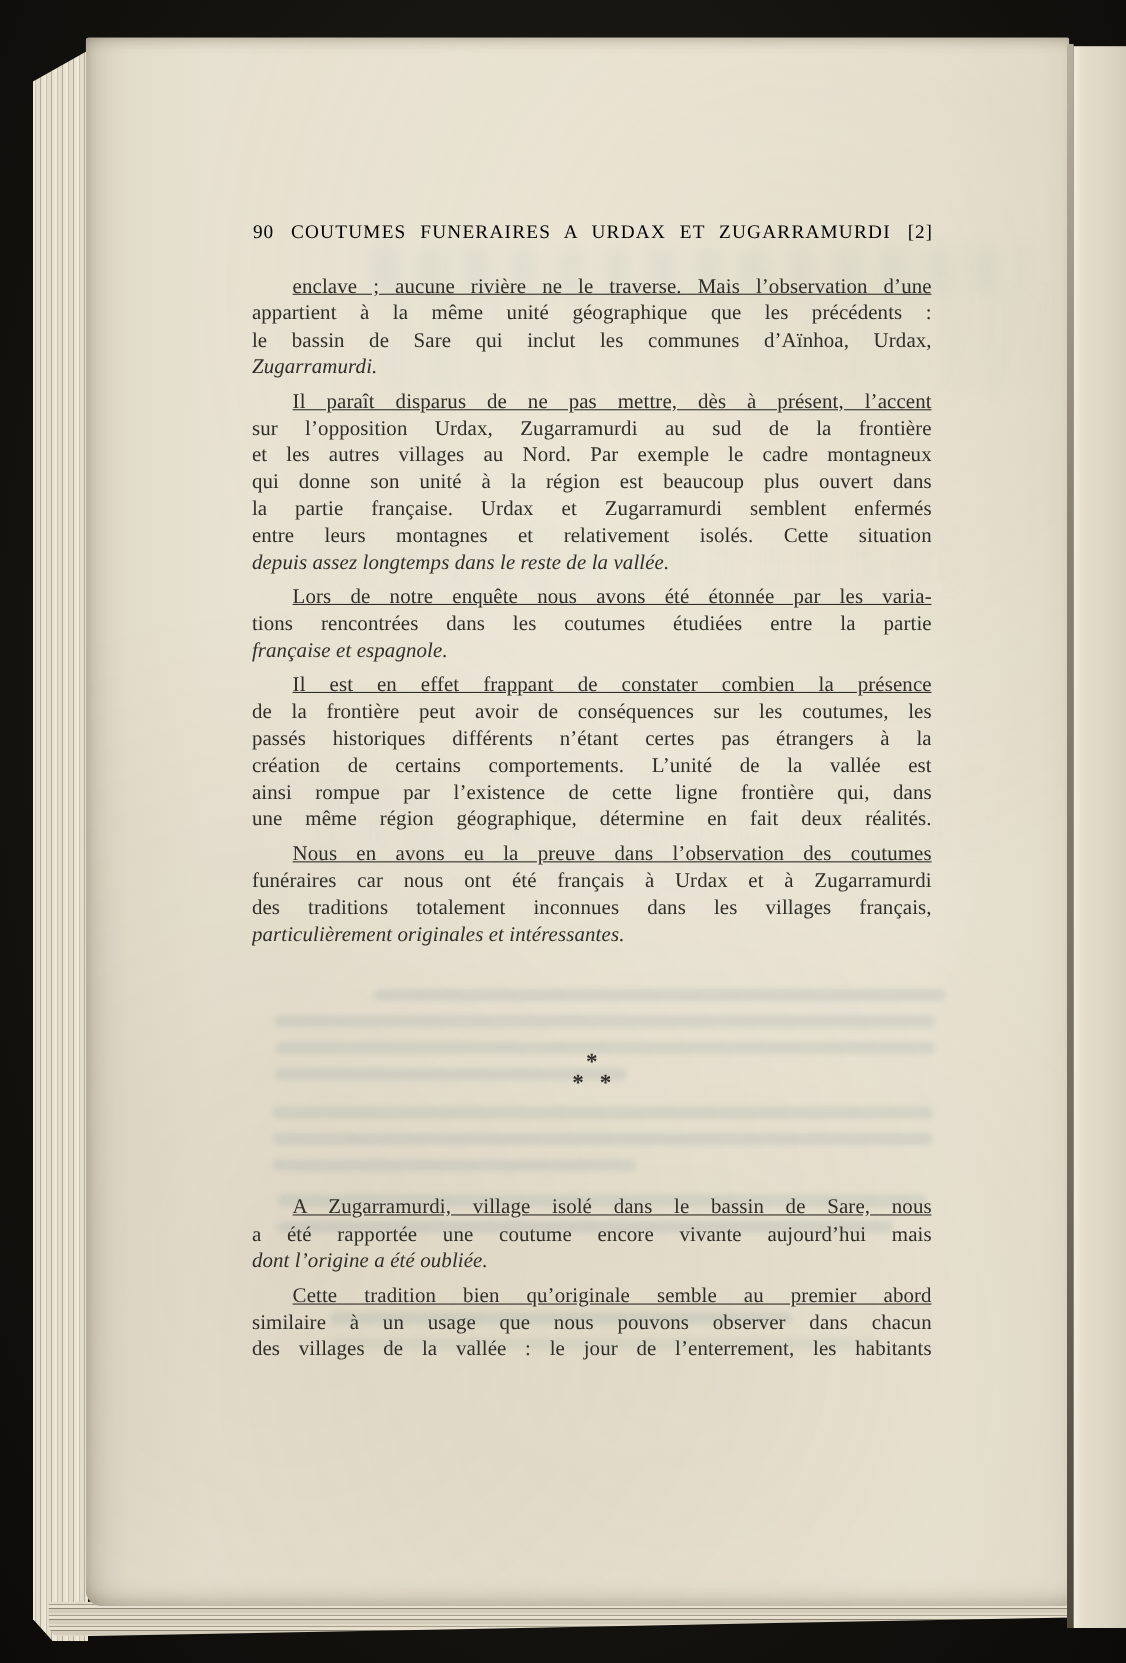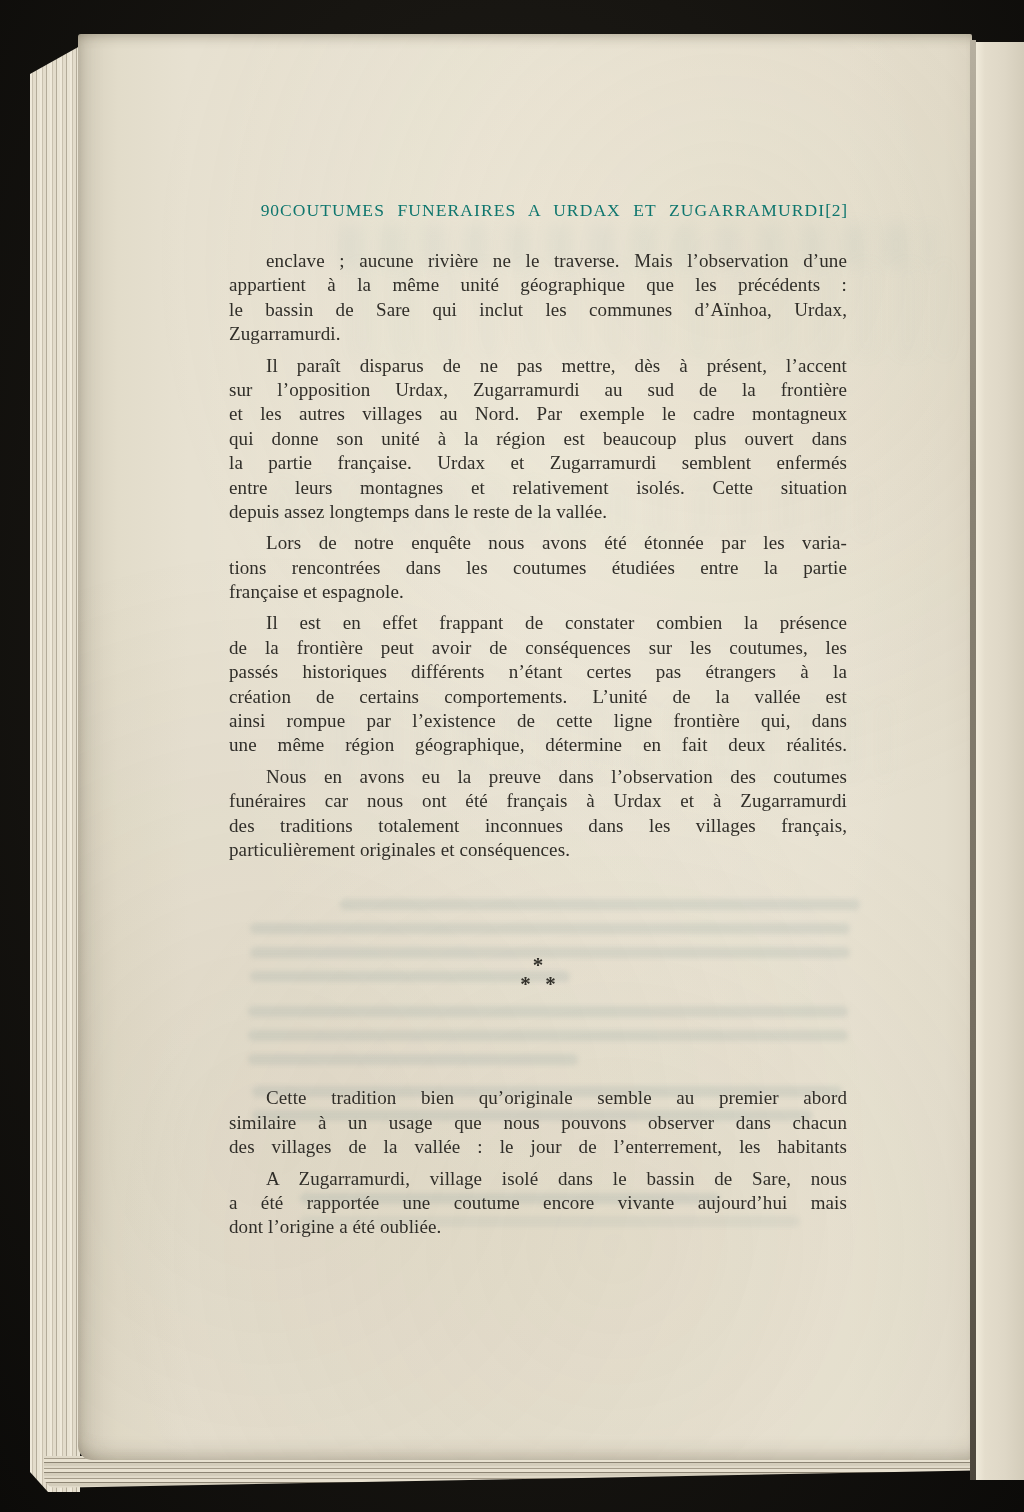--- a/index.html
+++ b/index.html
@@ -60,8 +60,8 @@
   
   .header-row{
     position:absolute;left:230px;top:200px;width:618px;height:24px;
-    display:flex;justify-content:flex-end;align-items:baseline;
-    color:#0f766e;font-size:17.5px;letter-spacing:0.8px;
+    display:flex;justify-content:space-between;align-items:baseline;
+    color:#000000;font-size:17.5px;letter-spacing:0.8px;
   }
   .header-title{word-spacing:7px;letter-spacing:1.1px;}
   .text-col{

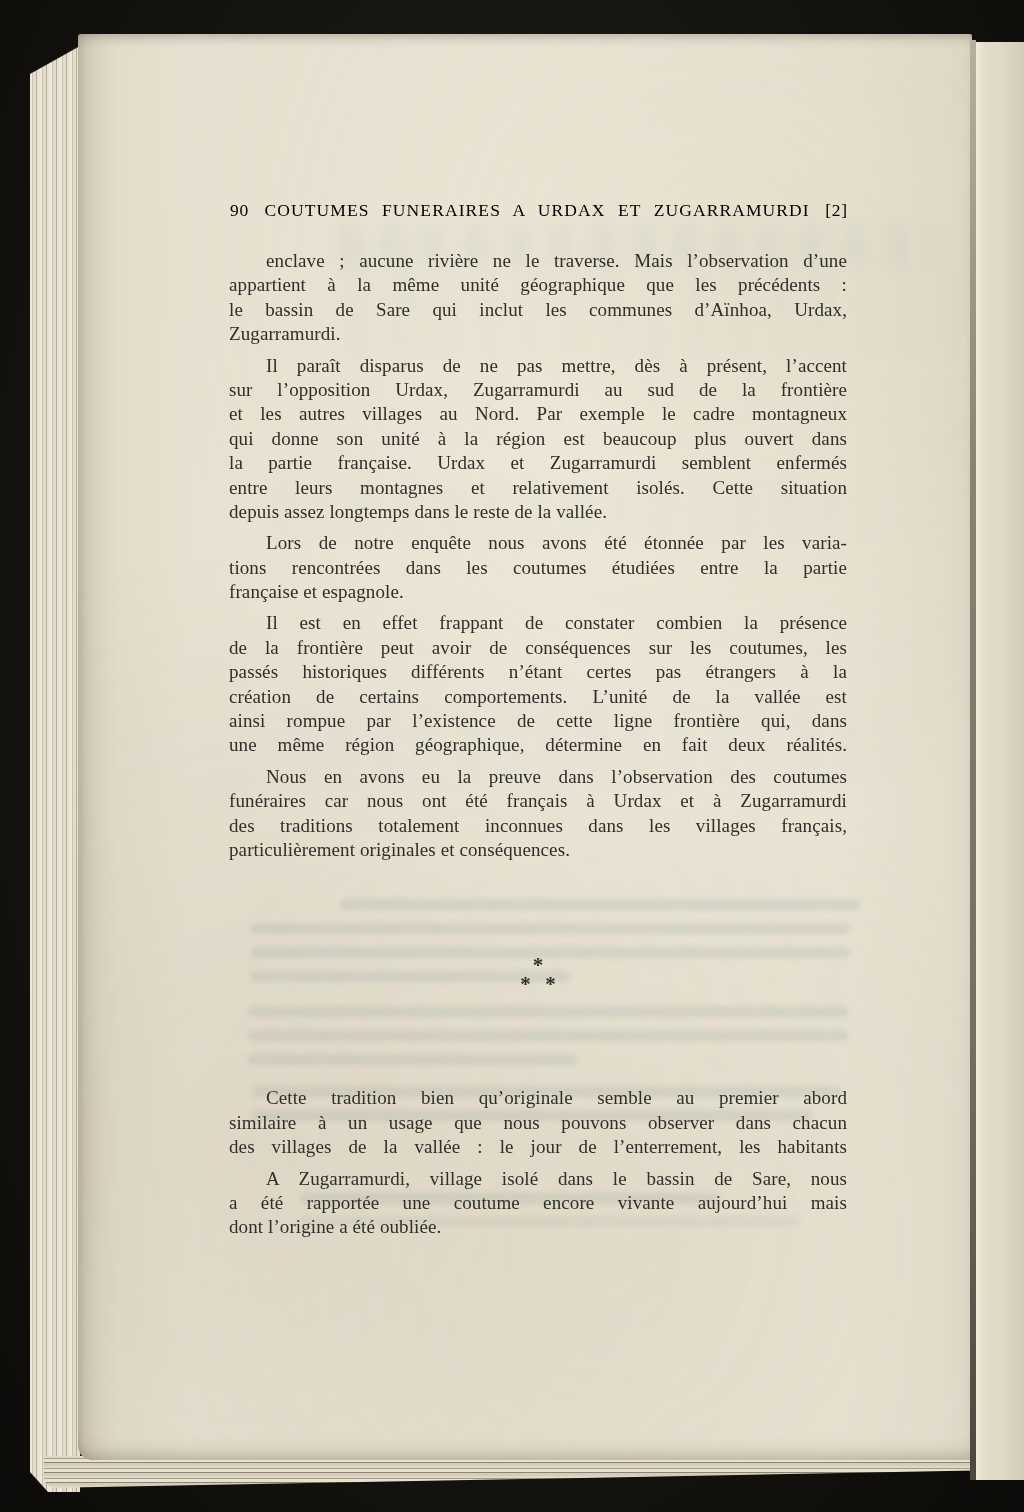--- a/index.html
+++ b/index.html
@@ -73,7 +73,7 @@
     height:24.4px;line-height:24.4px;overflow:hidden;
     text-align:justify;text-align-last:justify;
   }
-  .tline.first{padding-left:37px;}
+  .tline.first{padding-left:37px;text-decoration:underline;}
   .tline.end{text-align-last:left;}
   .separator{
     margin:94px 0 92px 0;text-align:center;color:#33312b;

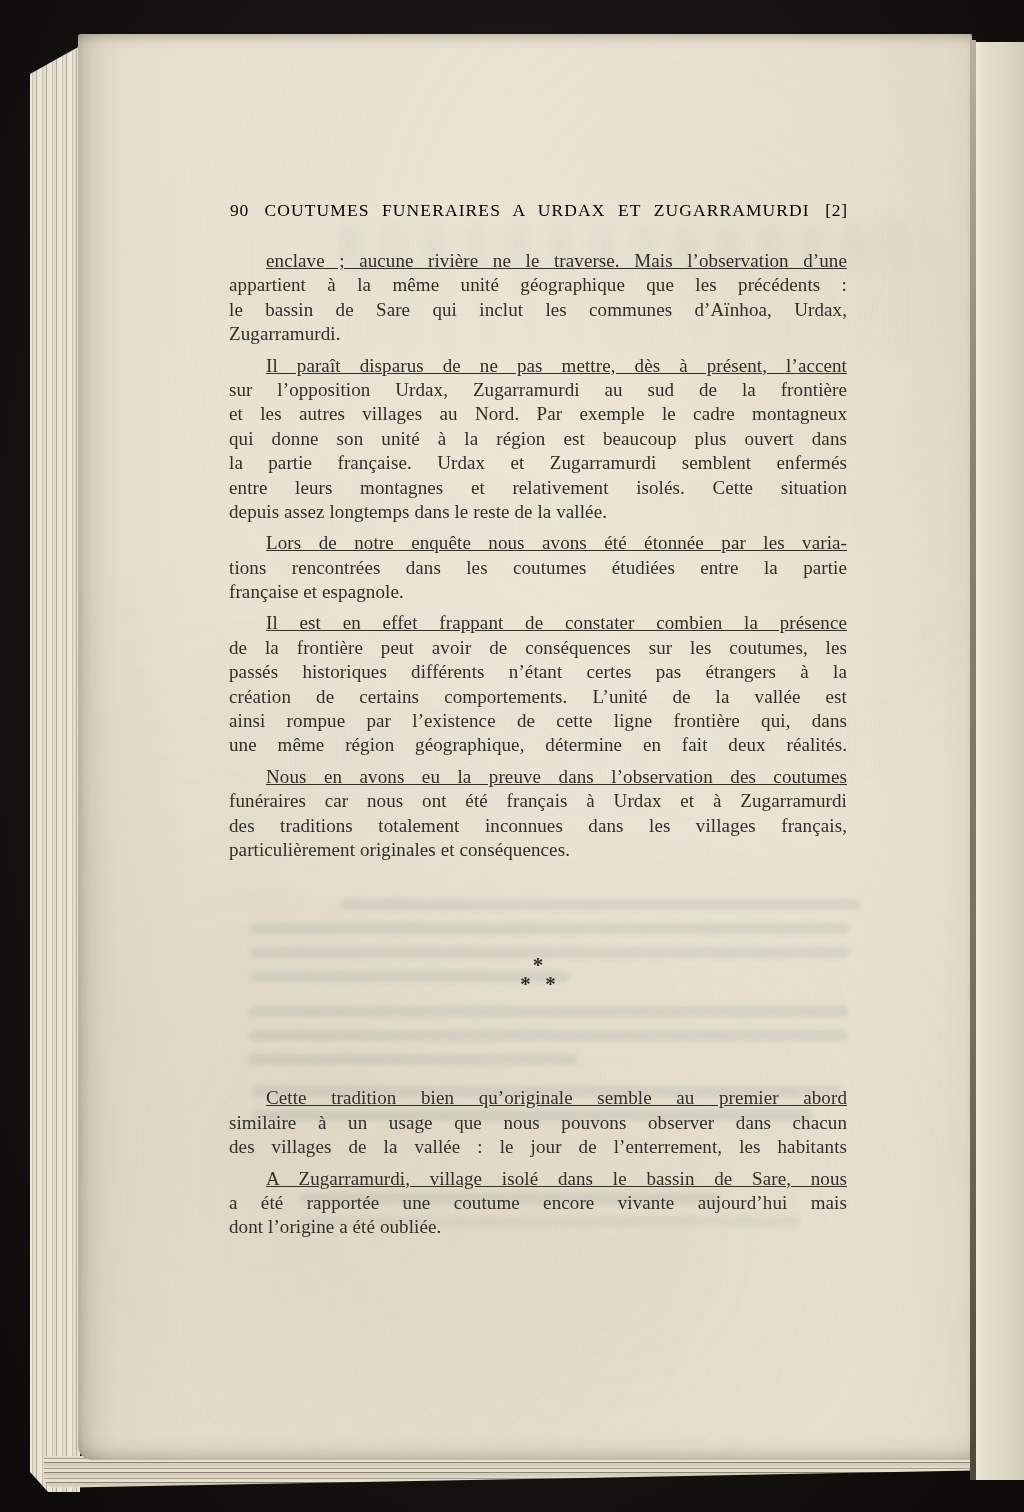--- a/index.html
+++ b/index.html
@@ -74,7 +74,7 @@
     text-align:justify;text-align-last:justify;
   }
   .tline.first{padding-left:37px;text-decoration:underline;}
-  .tline.end{text-align-last:left;}
+  .tline.end{text-align-last:left;font-style:italic;}
   .separator{
     margin:94px 0 92px 0;text-align:center;color:#33312b;
     font-size:21px;font-weight:bold;

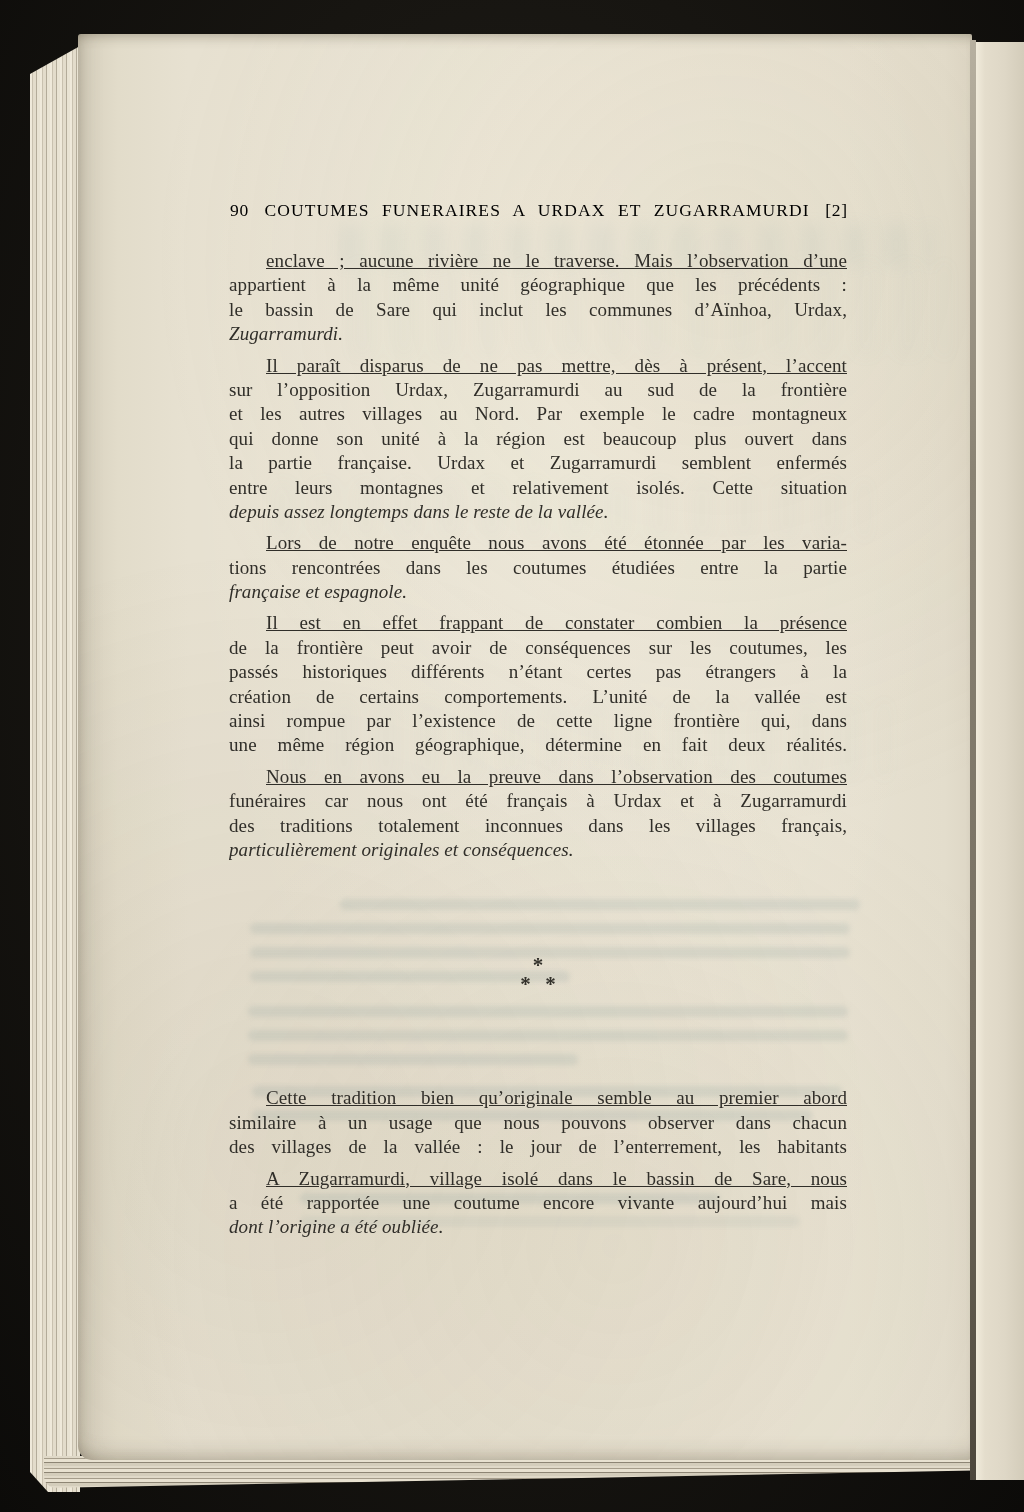--- a/index.html
+++ b/index.html
@@ -147,7 +147,7 @@
         <div class="tline first">Nous en avons eu la preuve dans l’observation des coutumes</div>
         <div class="tline">funéraires car nous ont été français à Urdax et à Zugarramurdi</div>
         <div class="tline">des traditions totalement inconnues dans les villages français,</div>
-        <div class="tline end">particulièrement originales et conséquences.</div>
+        <div class="tline end">particulièrement originales et intéressantes.</div>
       </div>
     </div>
   <div class="separator">

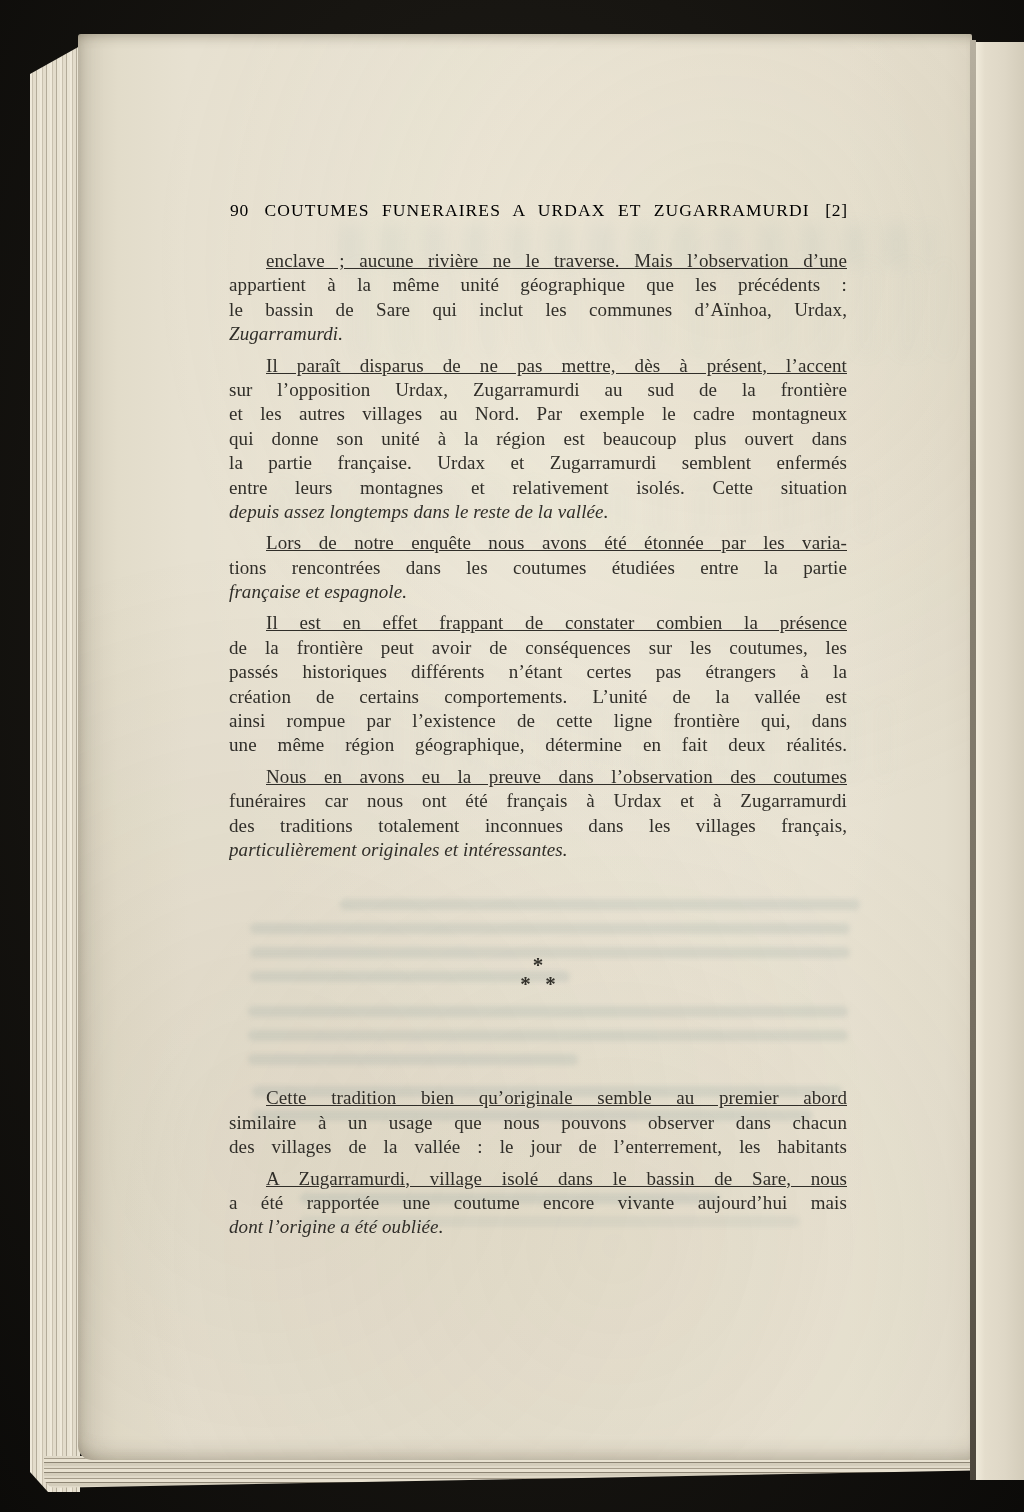--- a/index.html
+++ b/index.html
@@ -156,14 +156,14 @@
   </div>
   <div>
       <div class="para">
+        <div class="tline first">A Zugarramurdi, village isolé dans le bassin de Sare, nous</div>
+        <div class="tline">a été rapportée une coutume encore vivante aujourd’hui mais</div>
+        <div class="tline end">dont l’origine a été oubliée.</div>
+      </div>
+      <div class="para">
         <div class="tline first">Cette tradition bien qu’originale semble au premier abord</div>
         <div class="tline">similaire à un usage que nous pouvons observer dans chacun</div>
         <div class="tline">des villages de la vallée : le jour de l’enterrement, les habitants</div>
-      </div>
-      <div class="para">
-        <div class="tline first">A Zugarramurdi, village isolé dans le bassin de Sare, nous</div>
-        <div class="tline">a été rapportée une coutume encore vivante aujourd’hui mais</div>
-        <div class="tline end">dont l’origine a été oubliée.</div>
       </div>
     </div>
 </div>

